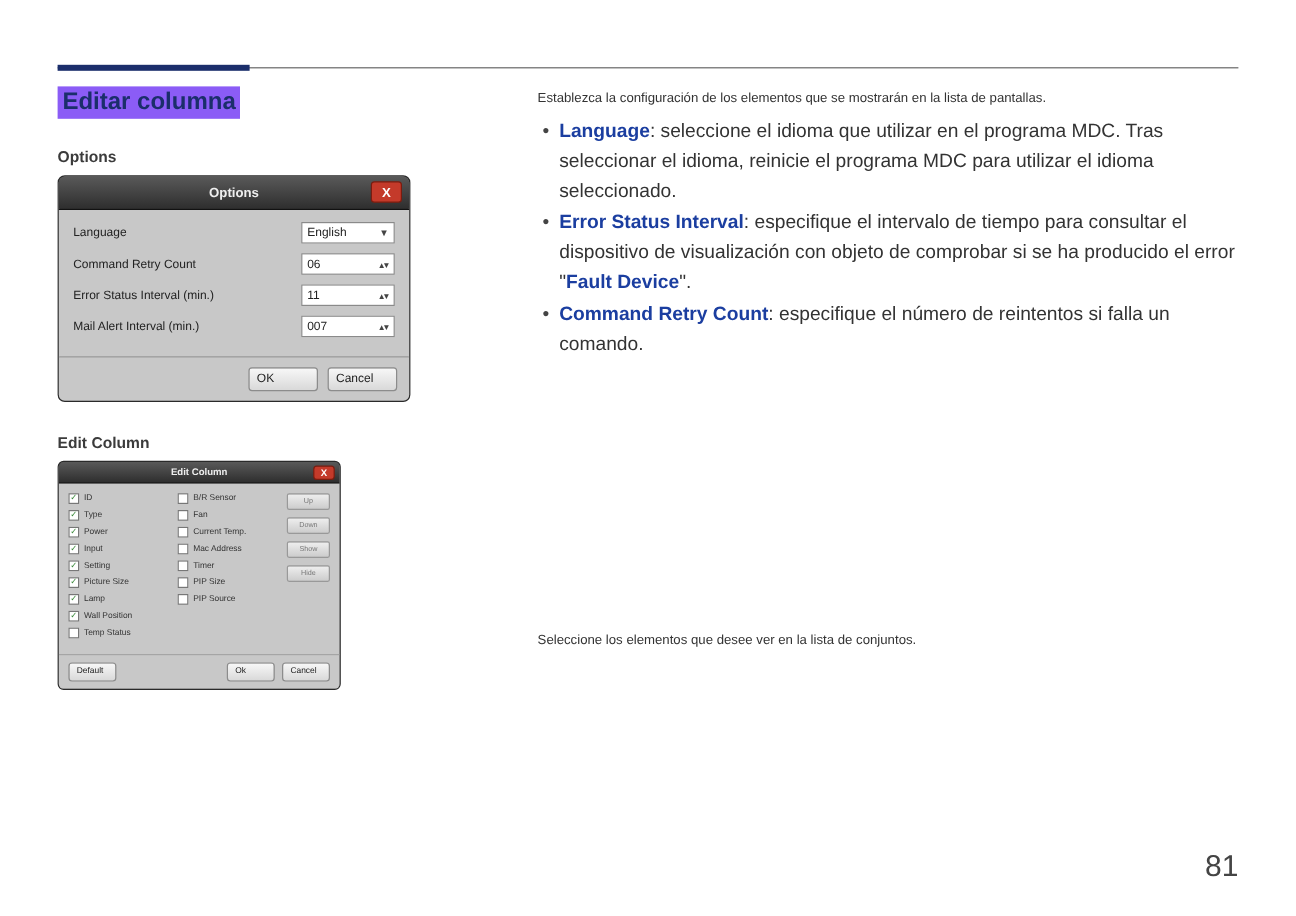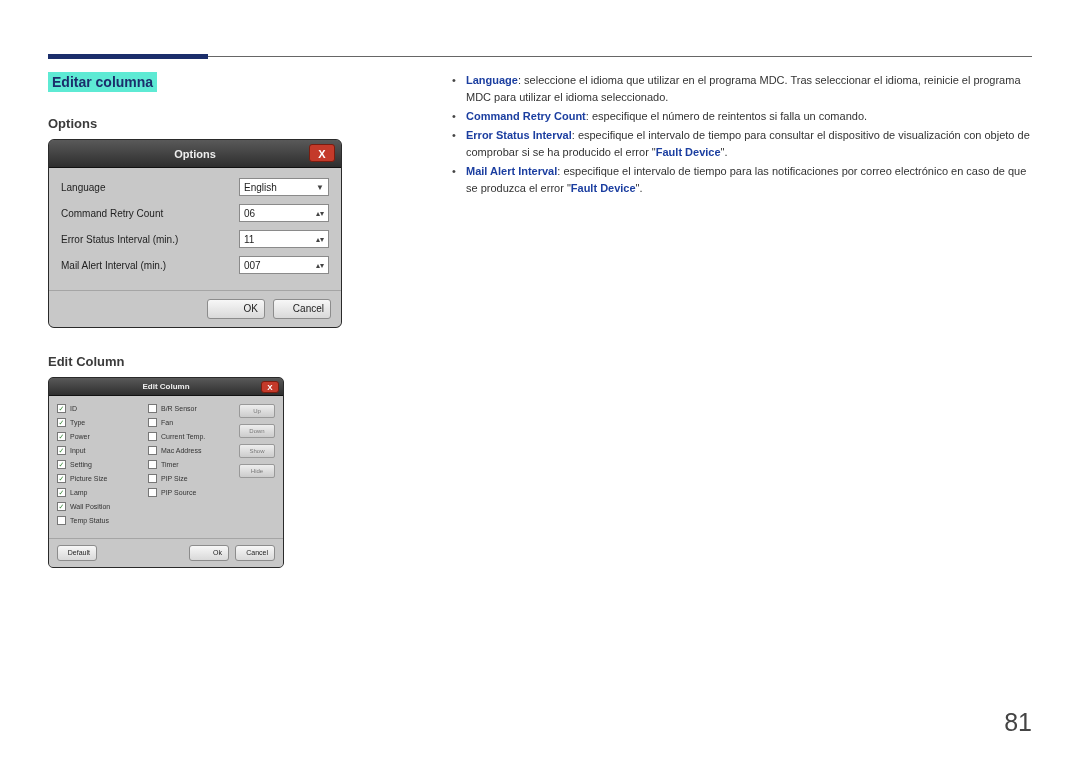--- a/index.html
+++ b/index.html
@@ -47,10 +47,10 @@
     flex: 1;
   }
   .section-title {
-    font-size: 14px;
+    font-size: 20px;
     font-weight: bold;
     color: #1b2e6b;
-    background: #5eead4;
+    background: #8b5cf6;
     display: inline-block;
     padding: 2px 4px;
     margin-bottom: 14px;

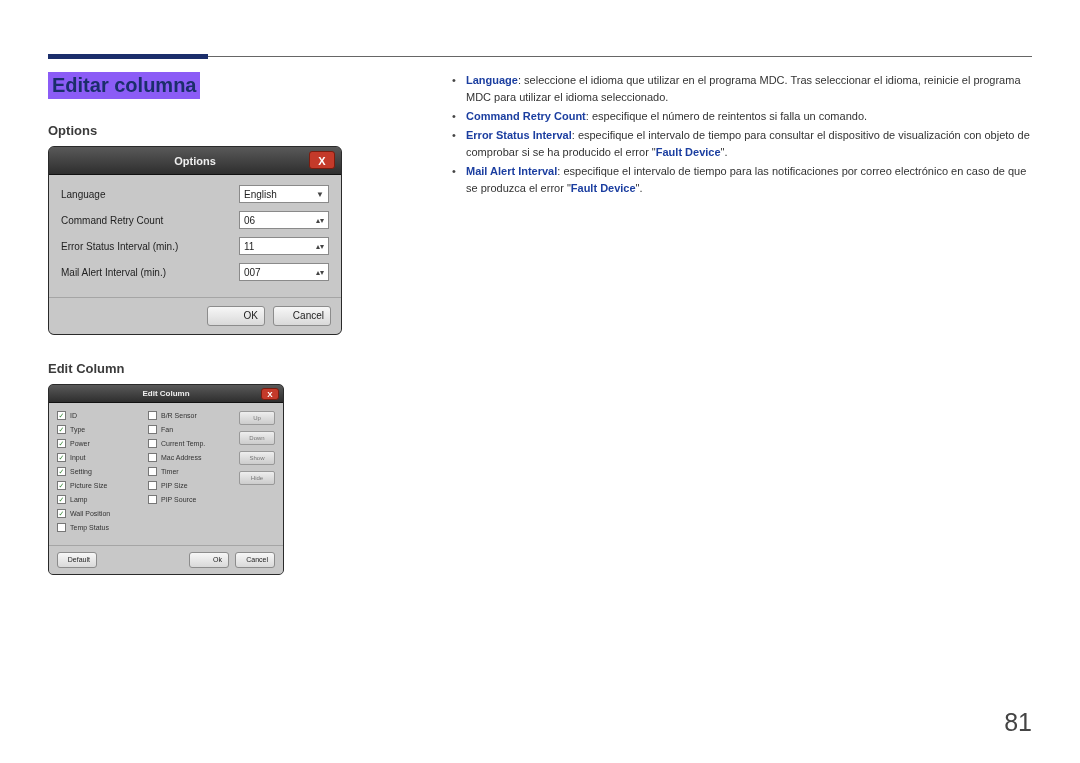--- a/index.html
+++ b/index.html
@@ -411,6 +411,7 @@
     </div>
 
     <div class="right-col">
+      <p class="intro">Establezca la configuración de los elementos que se mostrarán en la lista de pantallas.</p>
       <ul class="bullets">
         <li>
           <span class="term">Language</span><span>: seleccione el idioma que utilizar en el programa MDC. Tras seleccionar el idioma, reinicie el programa MDC para utilizar el idioma seleccionado.</span>

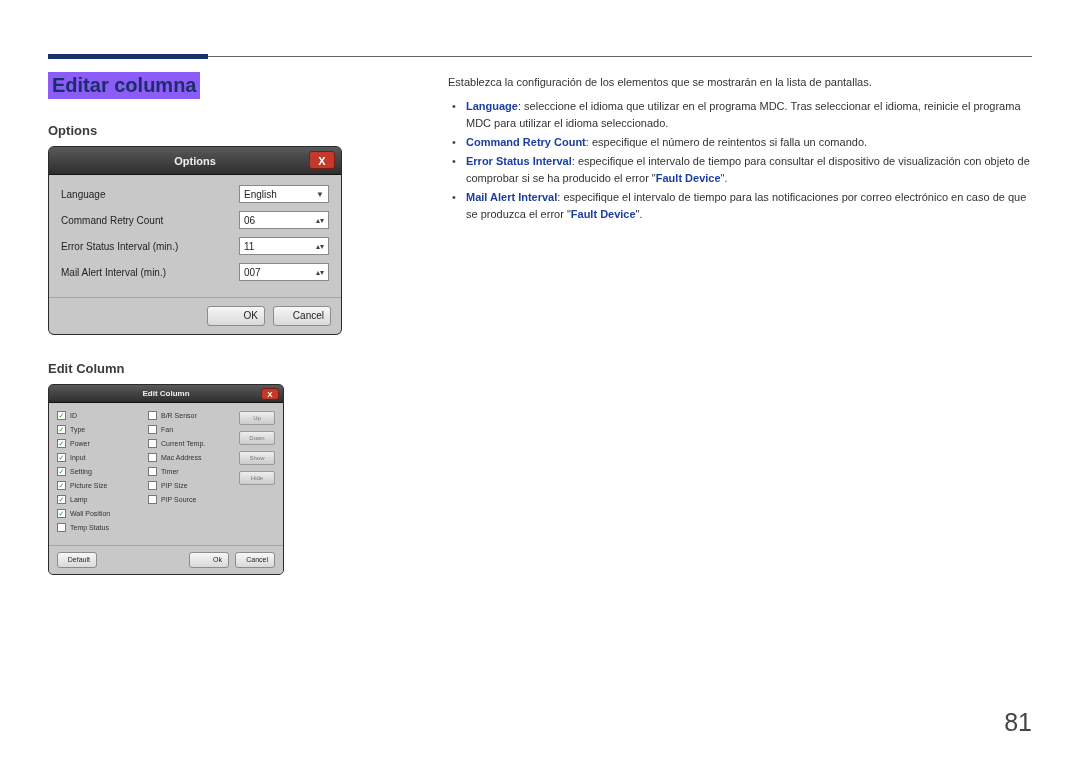--- a/index.html
+++ b/index.html
@@ -226,7 +226,7 @@
   }
   .bullets li {
     position: relative;
-    font-size: 11px;
+    font-size: 16px;
     line-height: 1.55;
     color: #333;
     margin-bottom: 2px;

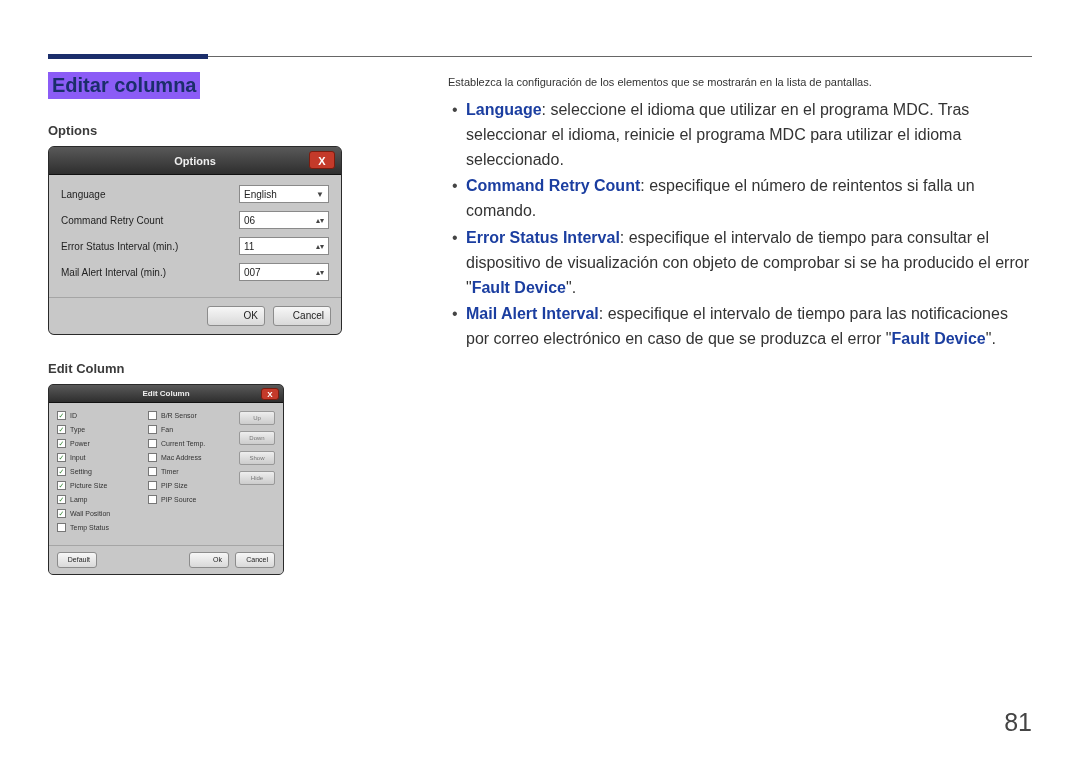--- a/index.html
+++ b/index.html
@@ -111,7 +111,7 @@
   }
   .opt-row .lbl { flex: 1; }
   .opt-row .ctrl {
-    width: 90px;
+    width: 78px;
     height: 18px;
     background: #fff;
     border: 1px solid #8a8a8a;

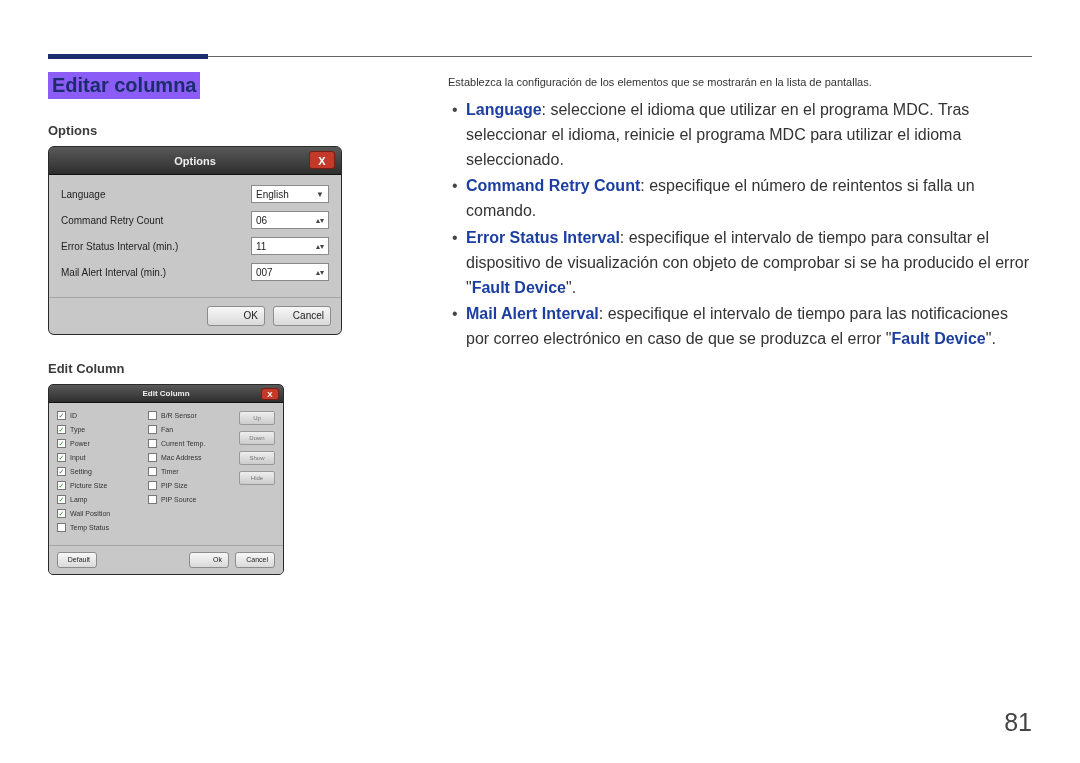--- a/index.html
+++ b/index.html
@@ -417,10 +417,10 @@
           <span class="term">Language</span><span>: seleccione el idioma que utilizar en el programa MDC. Tras seleccionar el idioma, reinicie el programa MDC para utilizar el idioma seleccionado.</span>
         </li>
         <li>
-          <span class="term">Command Retry Count</span><span>: especifique el número de reintentos si falla un comando.</span>
+          <span class="term">Error Status Interval</span><span>: especifique el intervalo de tiempo para consultar el dispositivo de visualización con objeto de comprobar si se ha producido el error "</span><span class="quoted-term">Fault Device</span><span>".</span>
         </li>
         <li>
-          <span class="term">Error Status Interval</span><span>: especifique el intervalo de tiempo para consultar el dispositivo de visualización con objeto de comprobar si se ha producido el error "</span><span class="quoted-term">Fault Device</span><span>".</span>
+          <span class="term">Command Retry Count</span><span>: especifique el número de reintentos si falla un comando.</span>
         </li>
         <li>
           <span class="term">Mail Alert Interval</span><span>: especifique el intervalo de tiempo para las notificaciones por correo electrónico en caso de que se produzca el error "</span><span class="quoted-term">Fault Device</span><span>".</span>

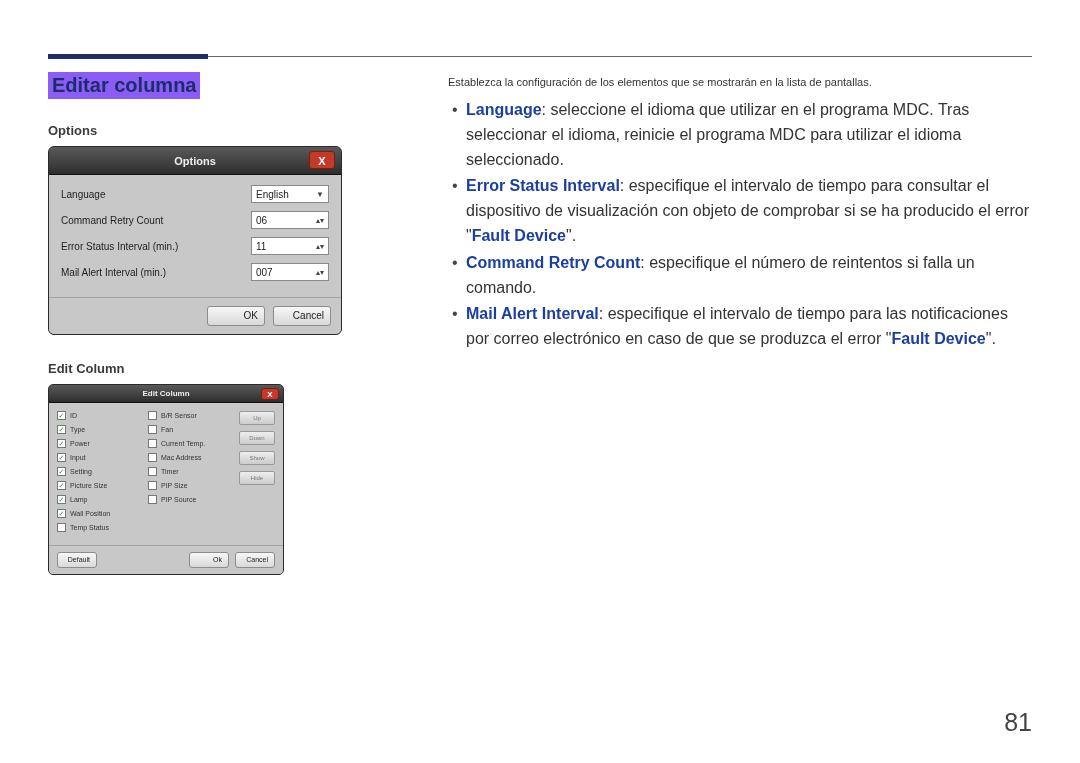--- a/index.html
+++ b/index.html
@@ -141,7 +141,7 @@
     border-radius: 3px;
     font-size: 10px;
     color: #222;
-    text-align: right;
+    text-align: left;
     line-height: 18px;
     padding: 0 6px;
   }

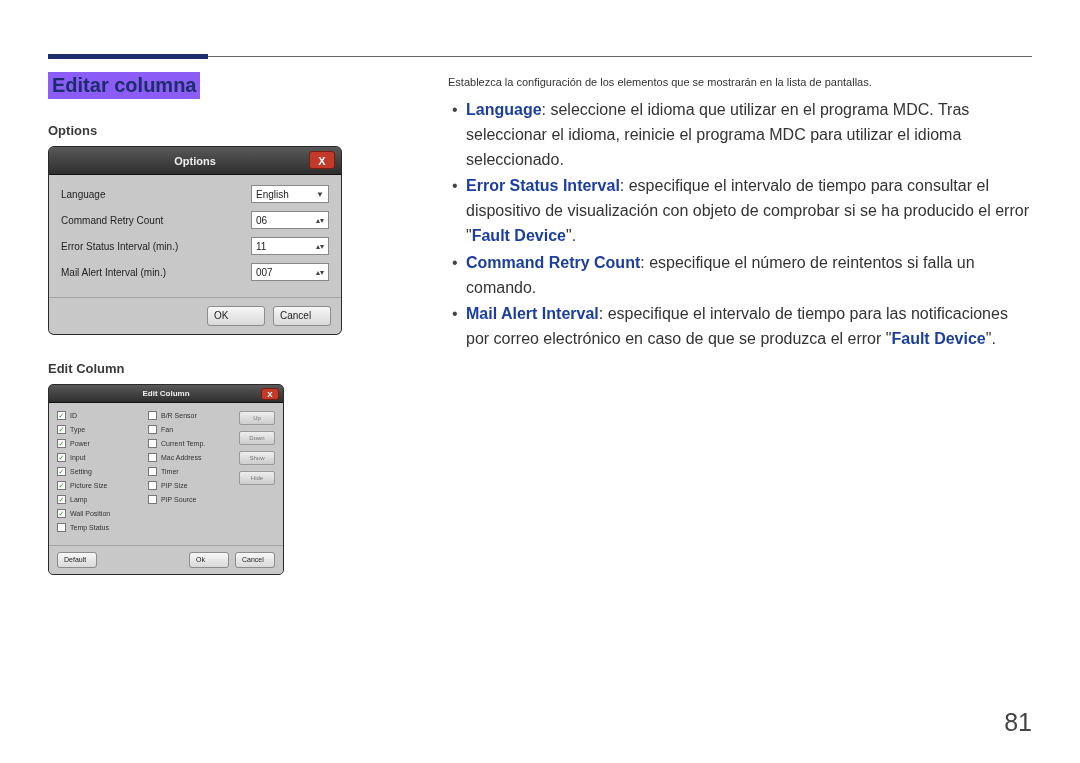--- a/index.html
+++ b/index.html
@@ -422,9 +422,6 @@
         <li>
           <span class="term">Command Retry Count</span><span>: especifique el número de reintentos si falla un comando.</span>
         </li>
-        <li>
-          <span class="term">Mail Alert Interval</span><span>: especifique el intervalo de tiempo para las notificaciones por correo electrónico en caso de que se produzca el error "</span><span class="quoted-term">Fault Device</span><span>".</span>
-        </li>
       </ul>
 
     </div>

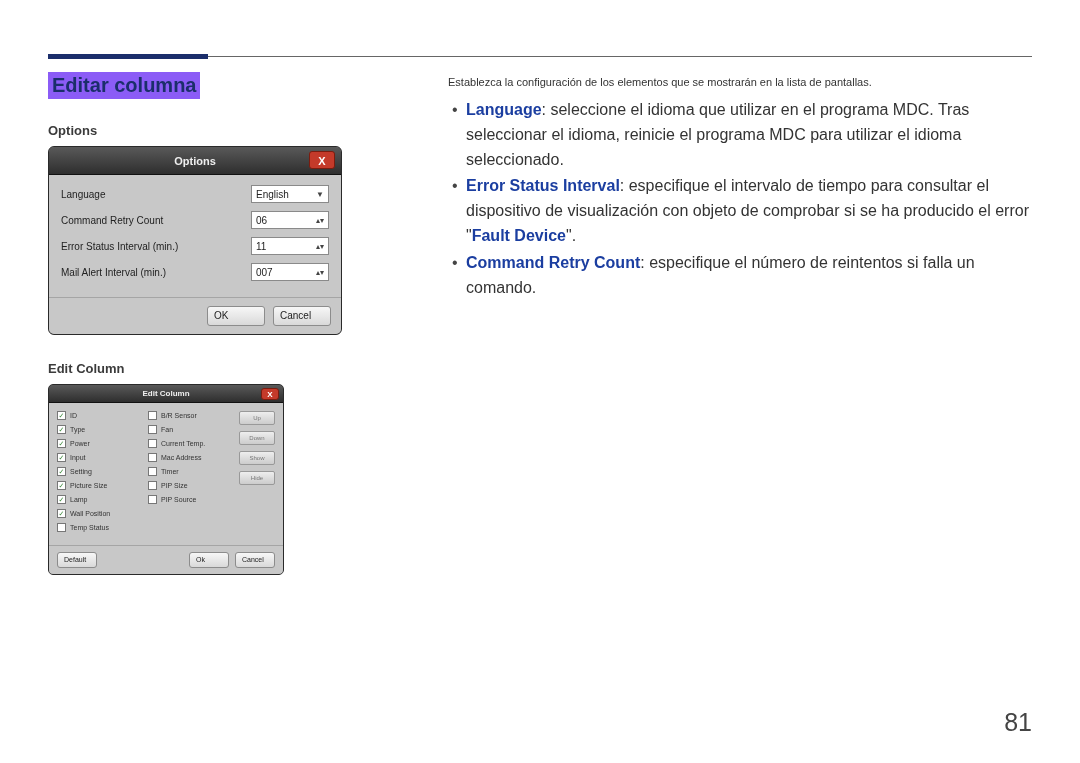--- a/index.html
+++ b/index.html
@@ -424,6 +424,7 @@
         </li>
       </ul>
 
+      <p class="intro right-section2">Seleccione los elementos que desee ver en la lista de conjuntos.</p>
     </div>
   </div>
 </div>

